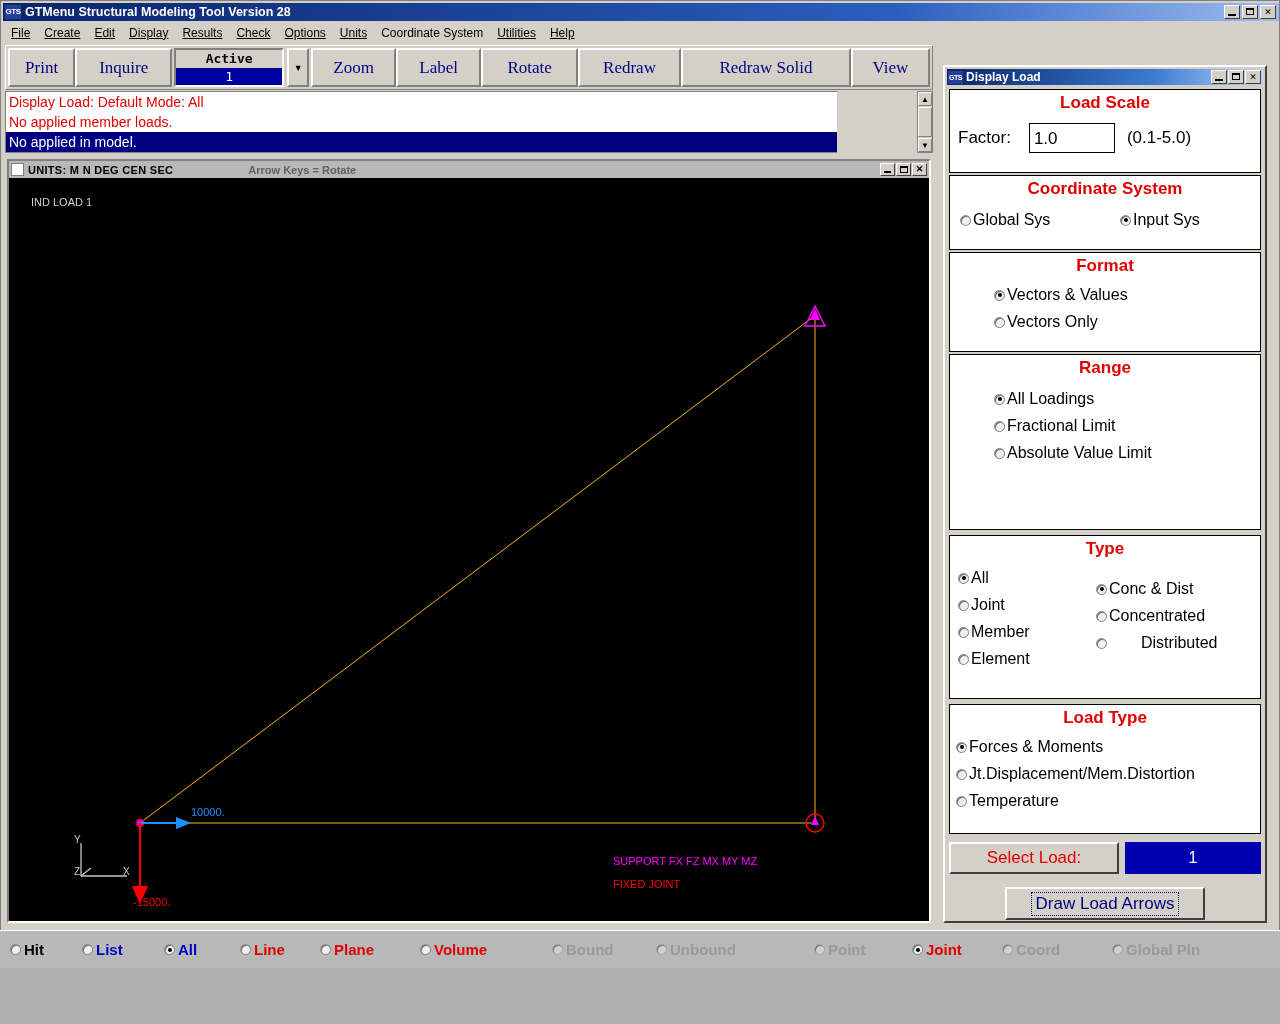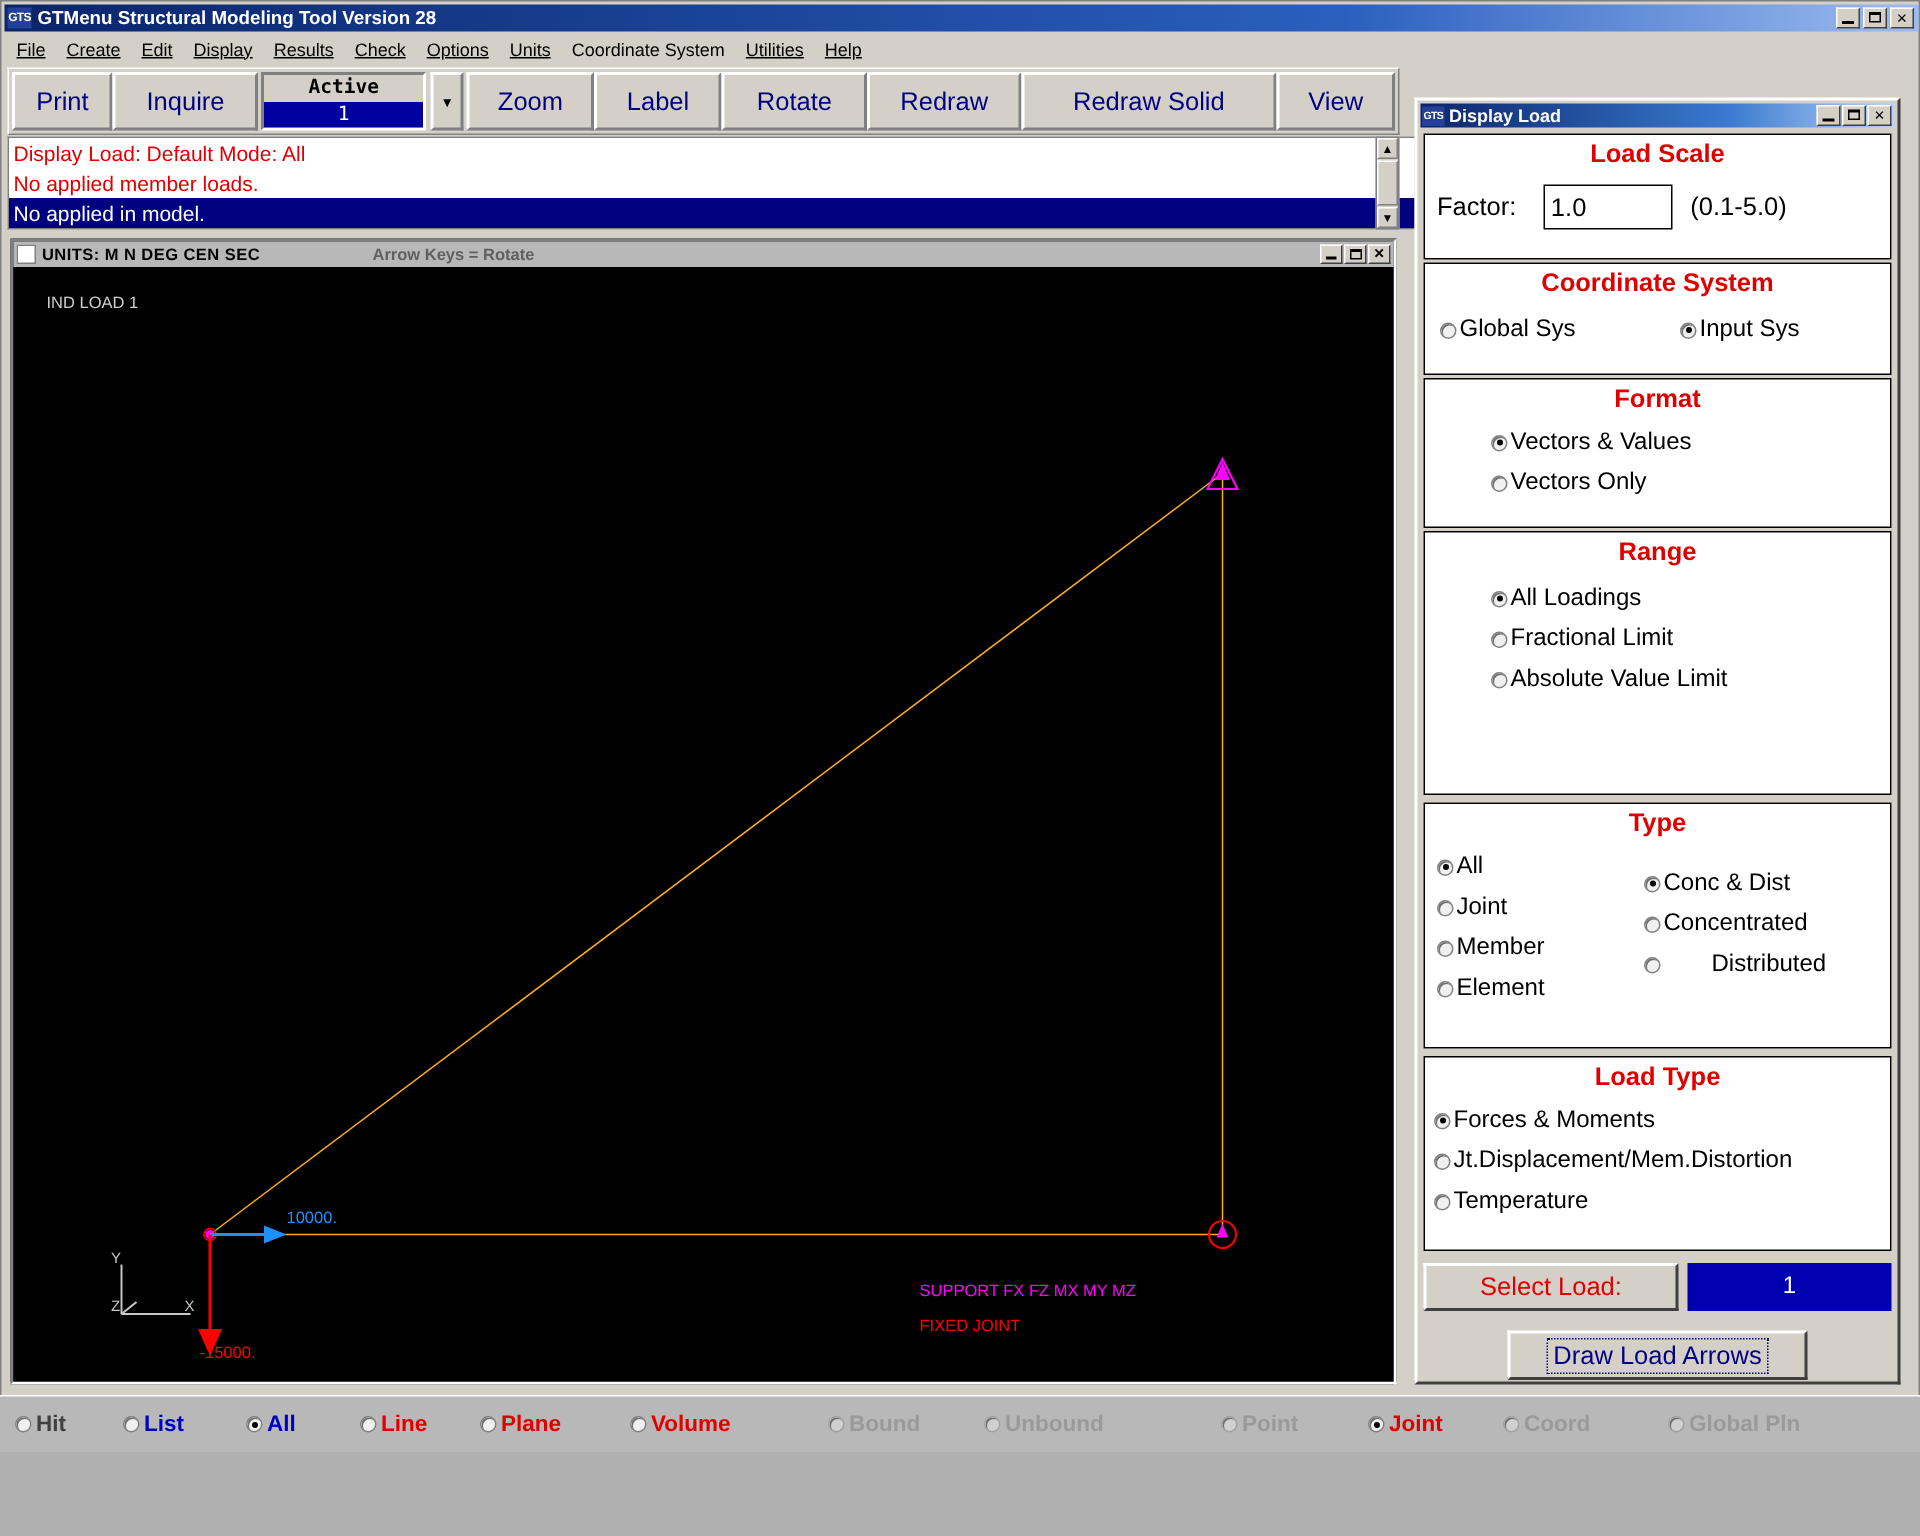--- a/index.html
+++ b/index.html
@@ -43,7 +43,7 @@
   .tbtn{height:39px;margin:0 0;background:#d4d0c8;
         border:2px solid;border-color:#fff #808080 #808080 #fff;
         display:flex;align-items:center;justify-content:center;
-        color:#000080;font-size:17px;box-sizing:border-box;}
+        color:#000080;font-size:17px;box-sizing:border-box;font-family:Liberation Serif, serif;}
   .tb-print{width:68px;} .tb-inquire{width:98px;} .tb-zoom{width:86px;}
   .tb-label{width:86px;} .tb-rotate{width:98px;} .tb-redraw{width:104px;}
   .tb-redrawsolid{width:172px;} .tb-view{width:80px;}

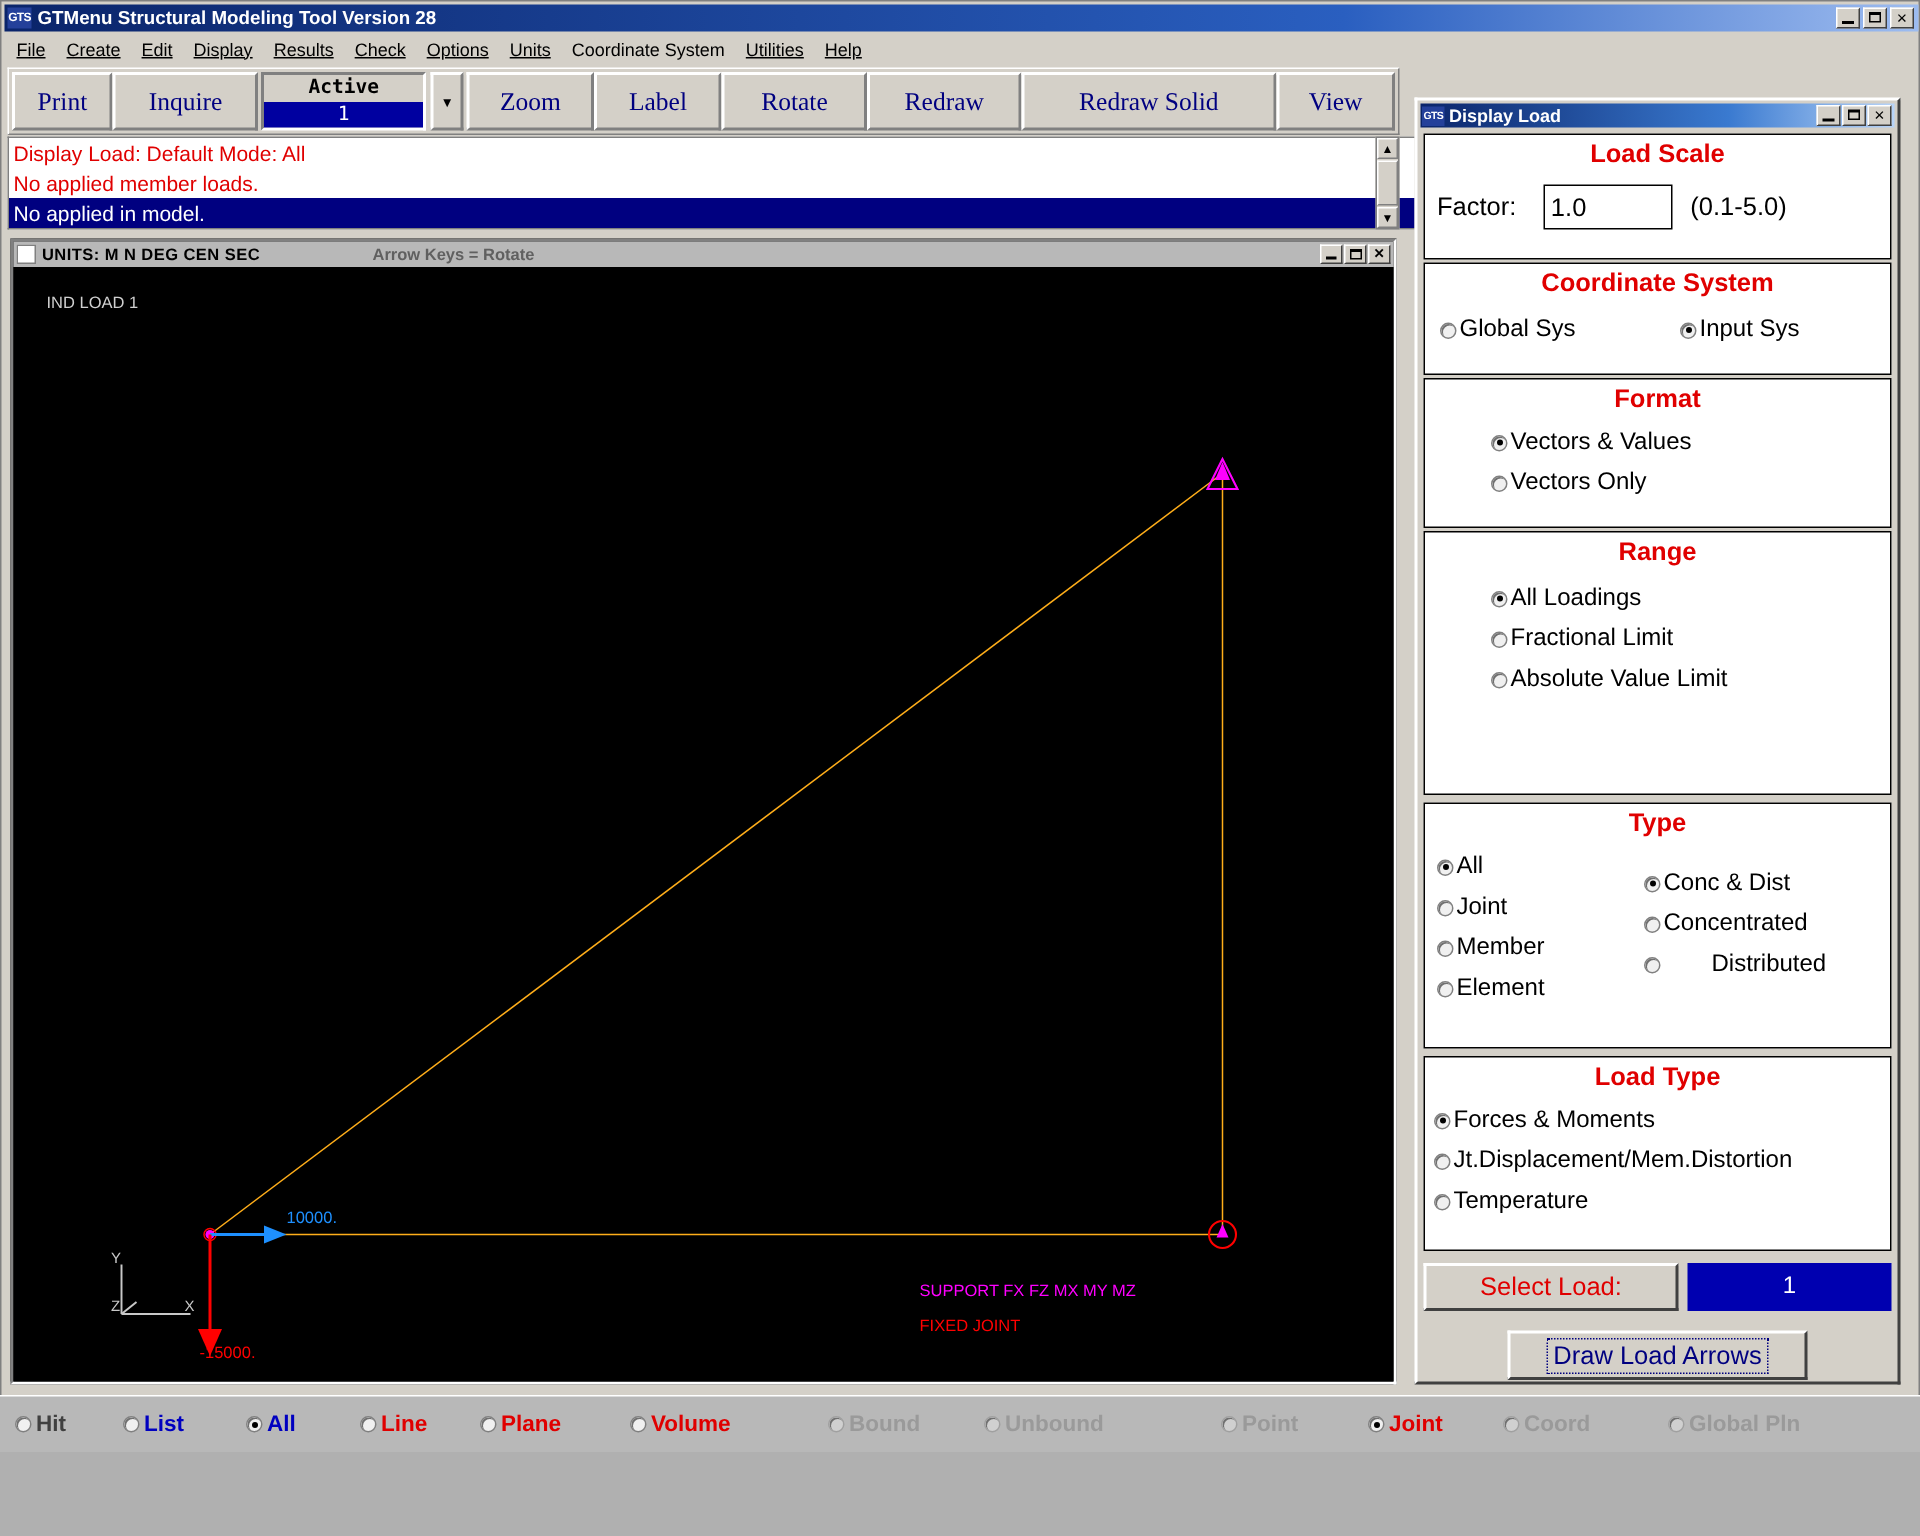--- a/index.html
+++ b/index.html
@@ -60,7 +60,7 @@
            display:flex;align-items:center;justify-content:center;font-size:9px;color:#000;}
 
   
-  .msgwrap{position:absolute;left:4px;top:90px;width:940px;height:62px;background:#fff;
+  .msgwrap{position:absolute;left:4px;top:90px;width:832px;height:62px;background:#fff;
            border:1px solid #808080;border-right:none;box-sizing:border-box;}
   .msgwrap .row{height:20px;line-height:20px;padding-left:3px;font-size:14px;color:#e00000;white-space:nowrap;}
   .msgwrap .row.sel{background:#000080;color:#fff;}

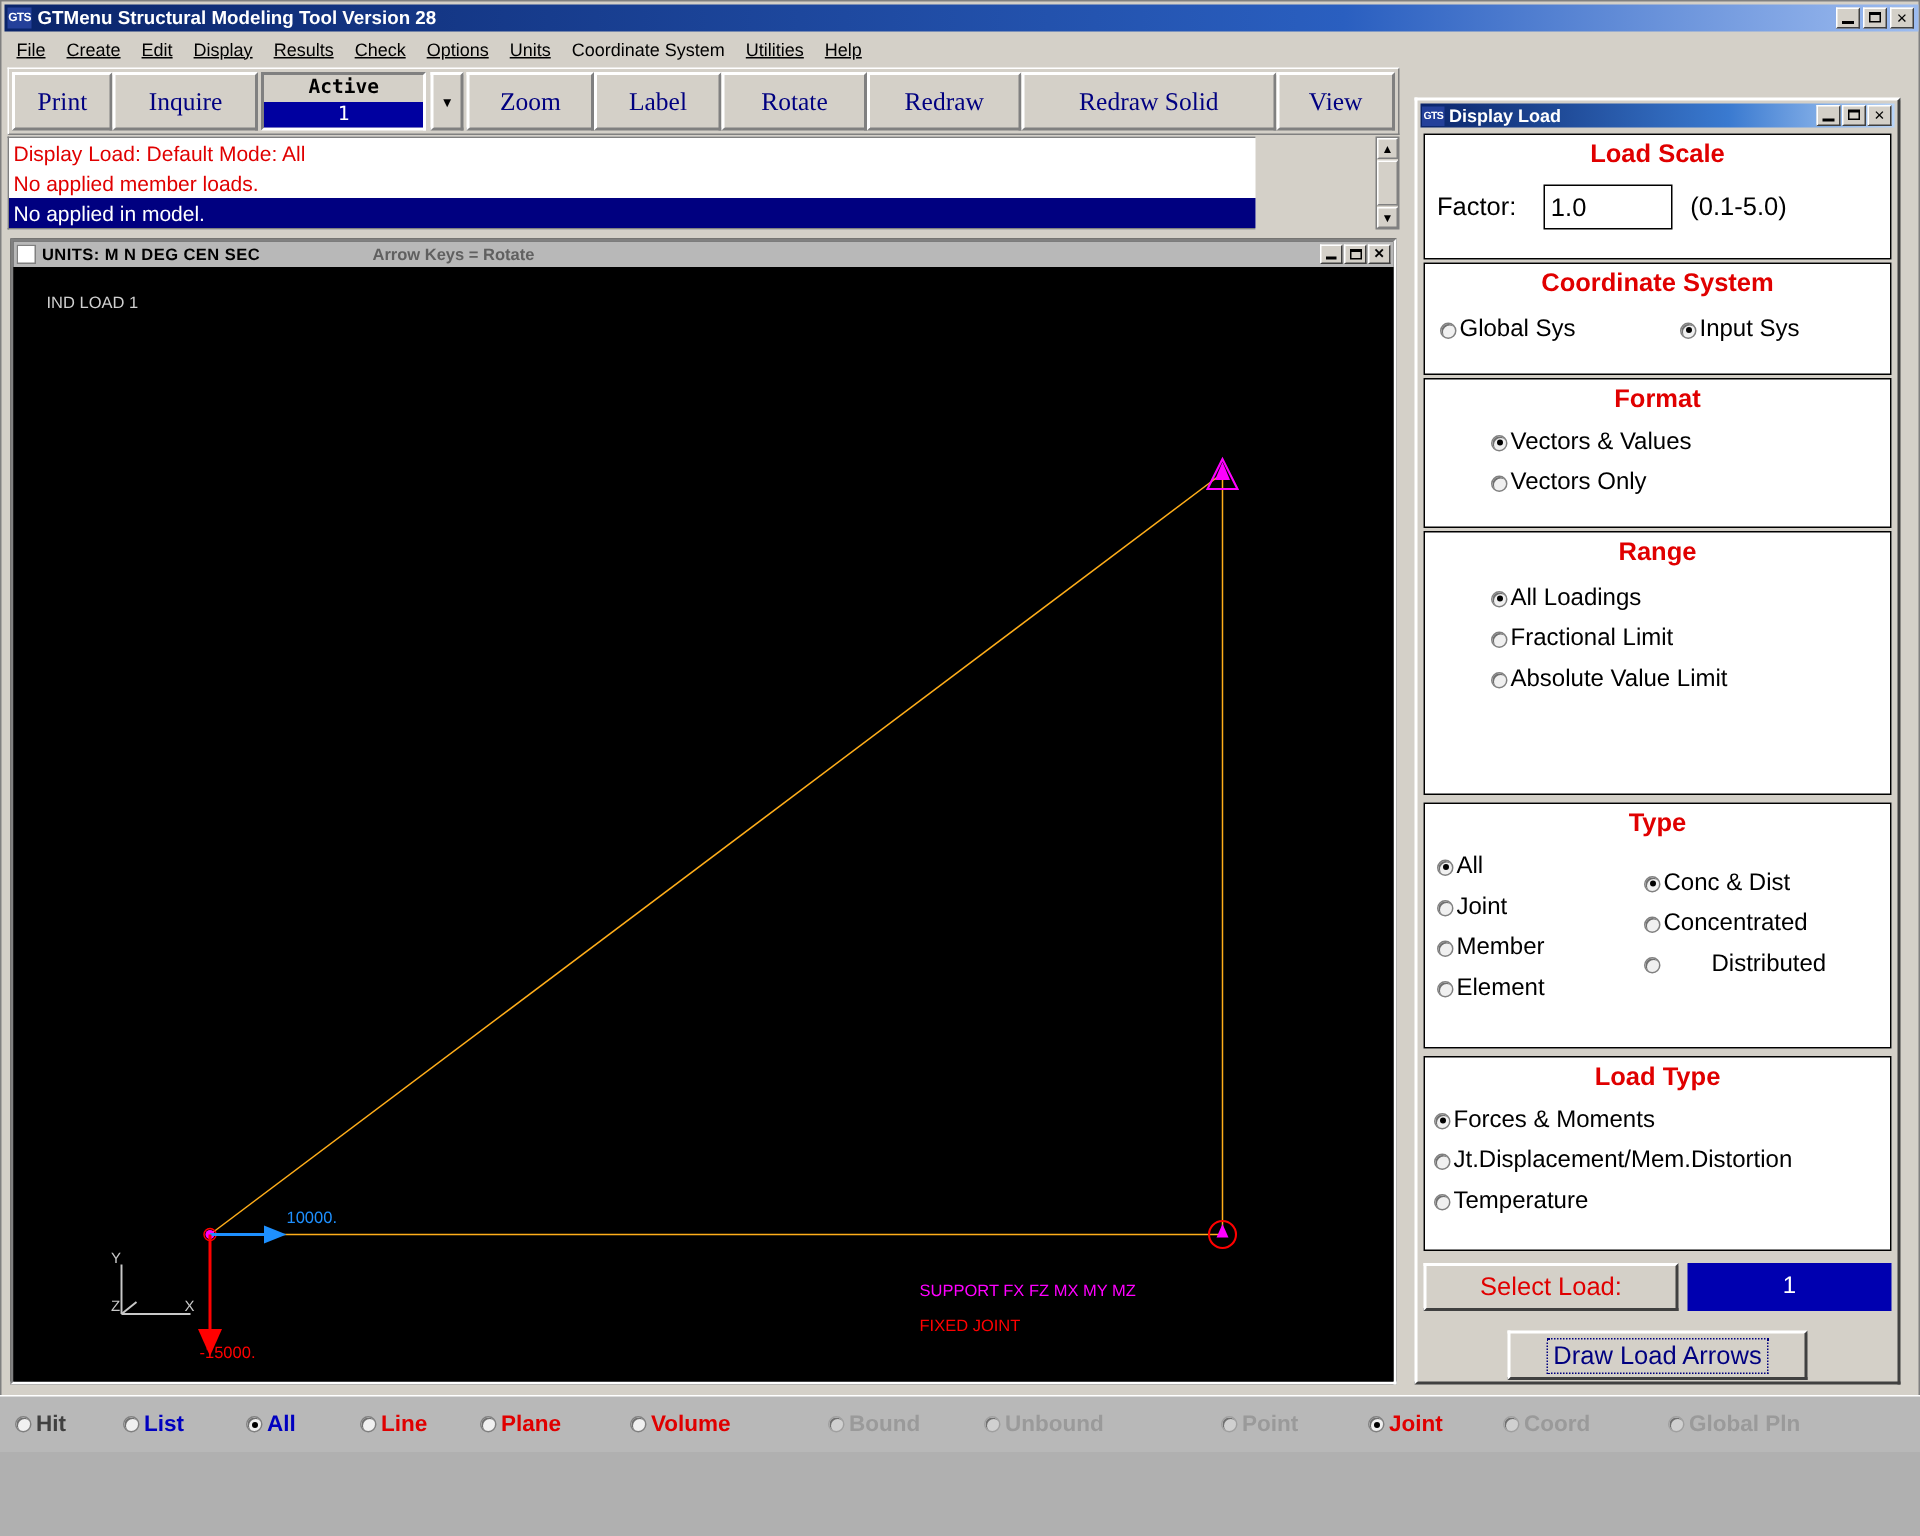--- a/index.html
+++ b/index.html
@@ -371,7 +371,7 @@
   </div>
 
   <div class="botbar">
-    <div class="rb" style="left:10px;color:#404040;">
+    <div class="rb" style="left:10px;color:#000000;">
       <span class="radio"></span>
       <span>Hit</span>
     </div>

